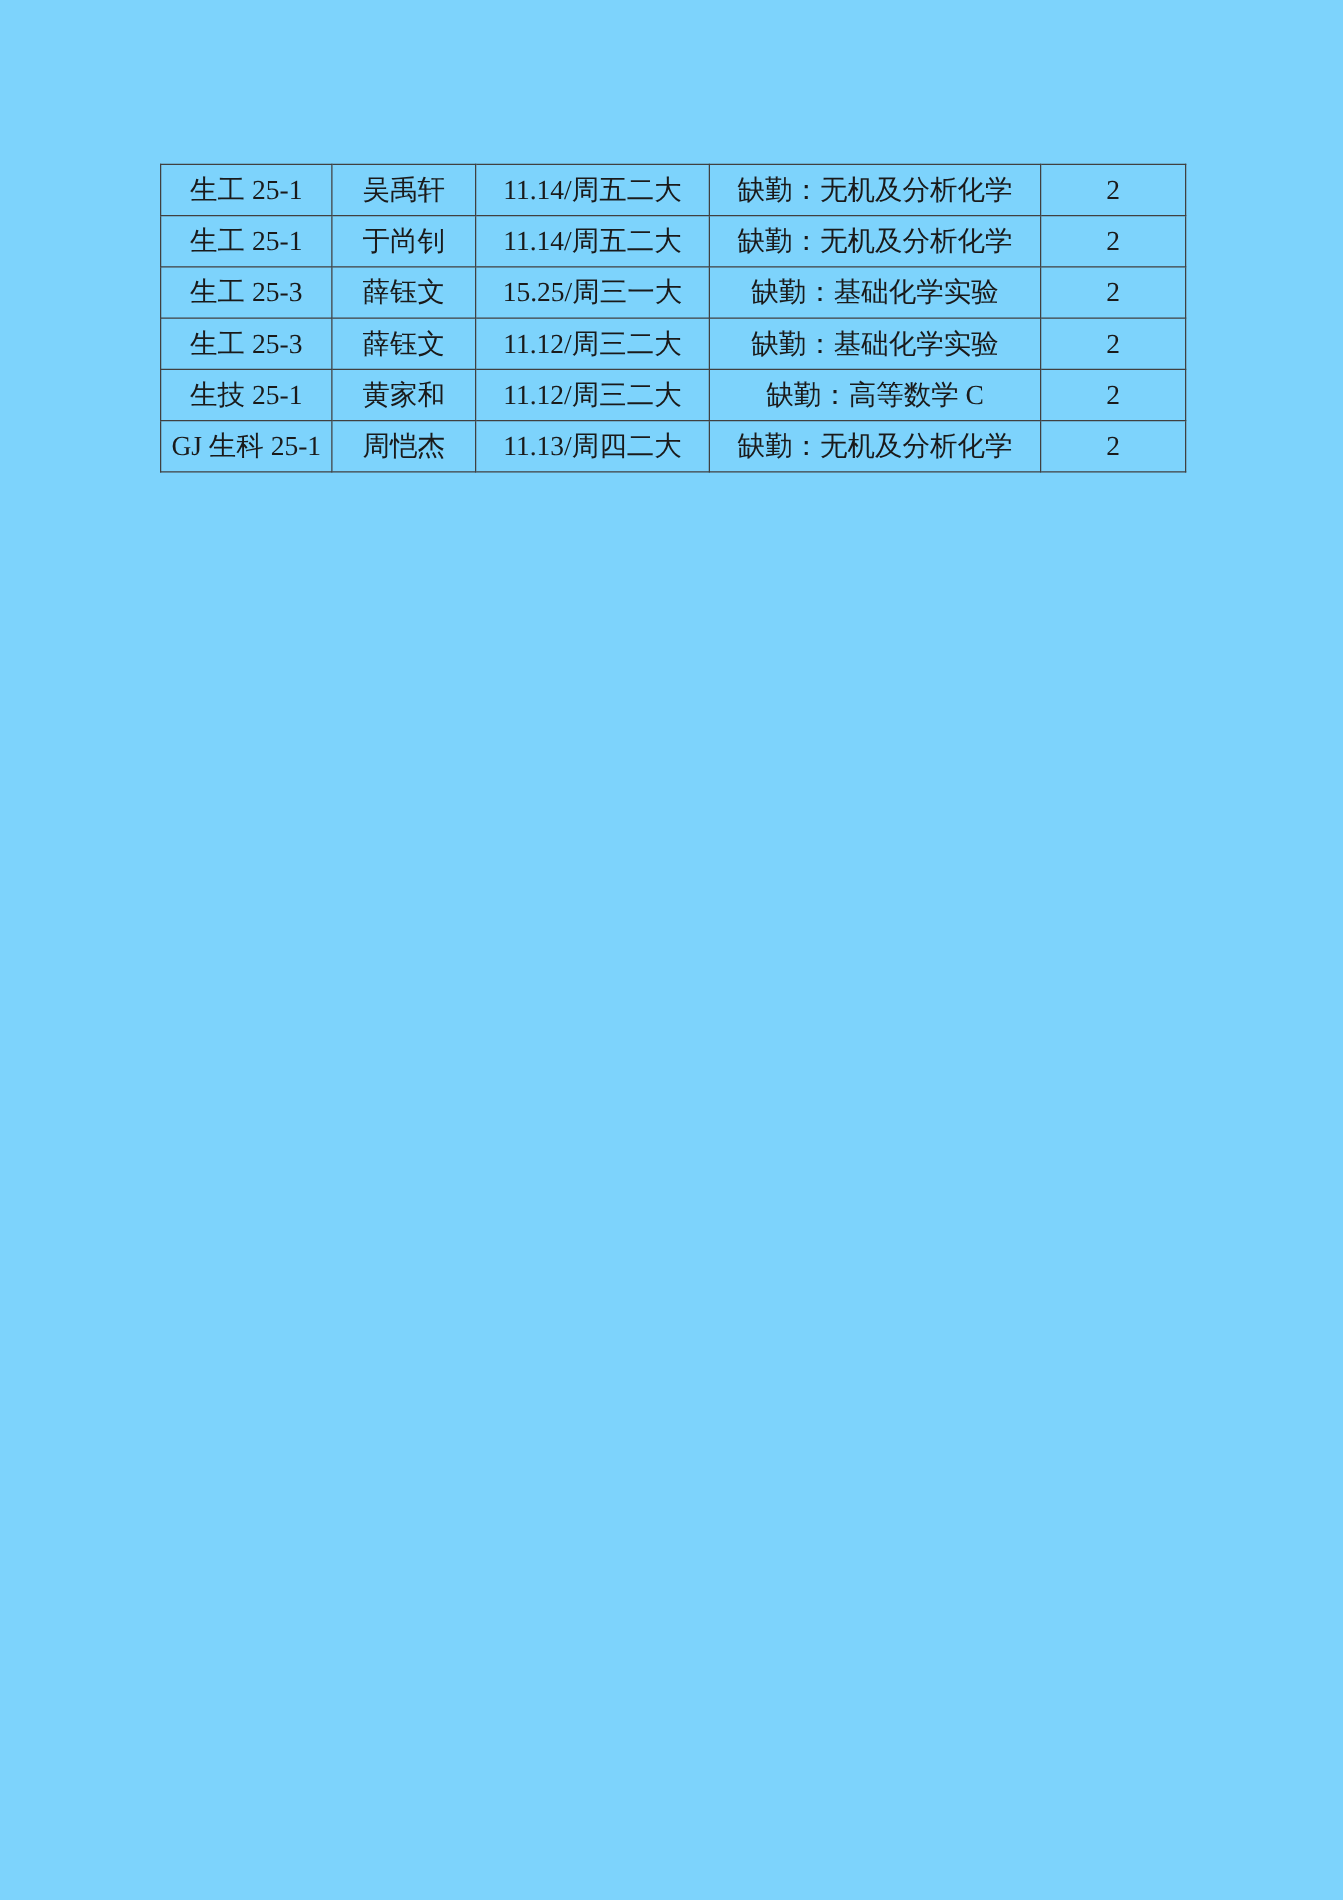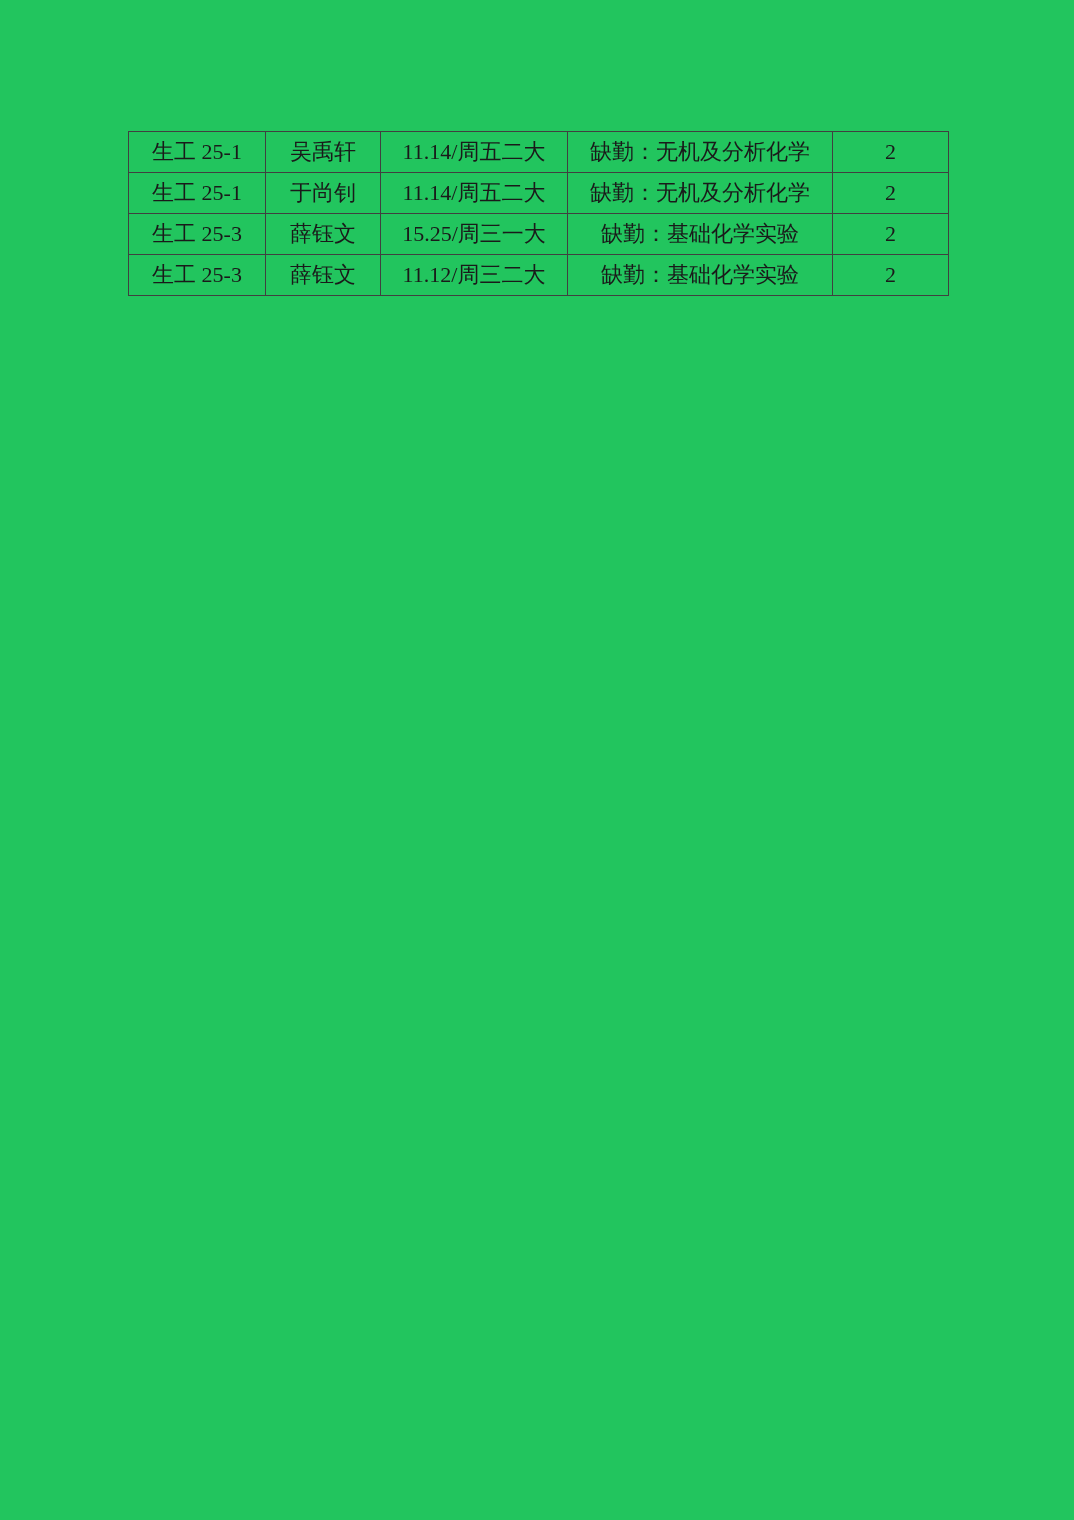--- a/index.html
+++ b/index.html
@@ -11,7 +11,7 @@
     position: relative;
     width: 1074px;
     height: 1520px;
-    background: #22c55e;
+    background: #7dd3fc;
     color: #1a1a1a;
     font-family: "Liberation Serif", "DejaVu Serif", serif;
     overflow: hidden;

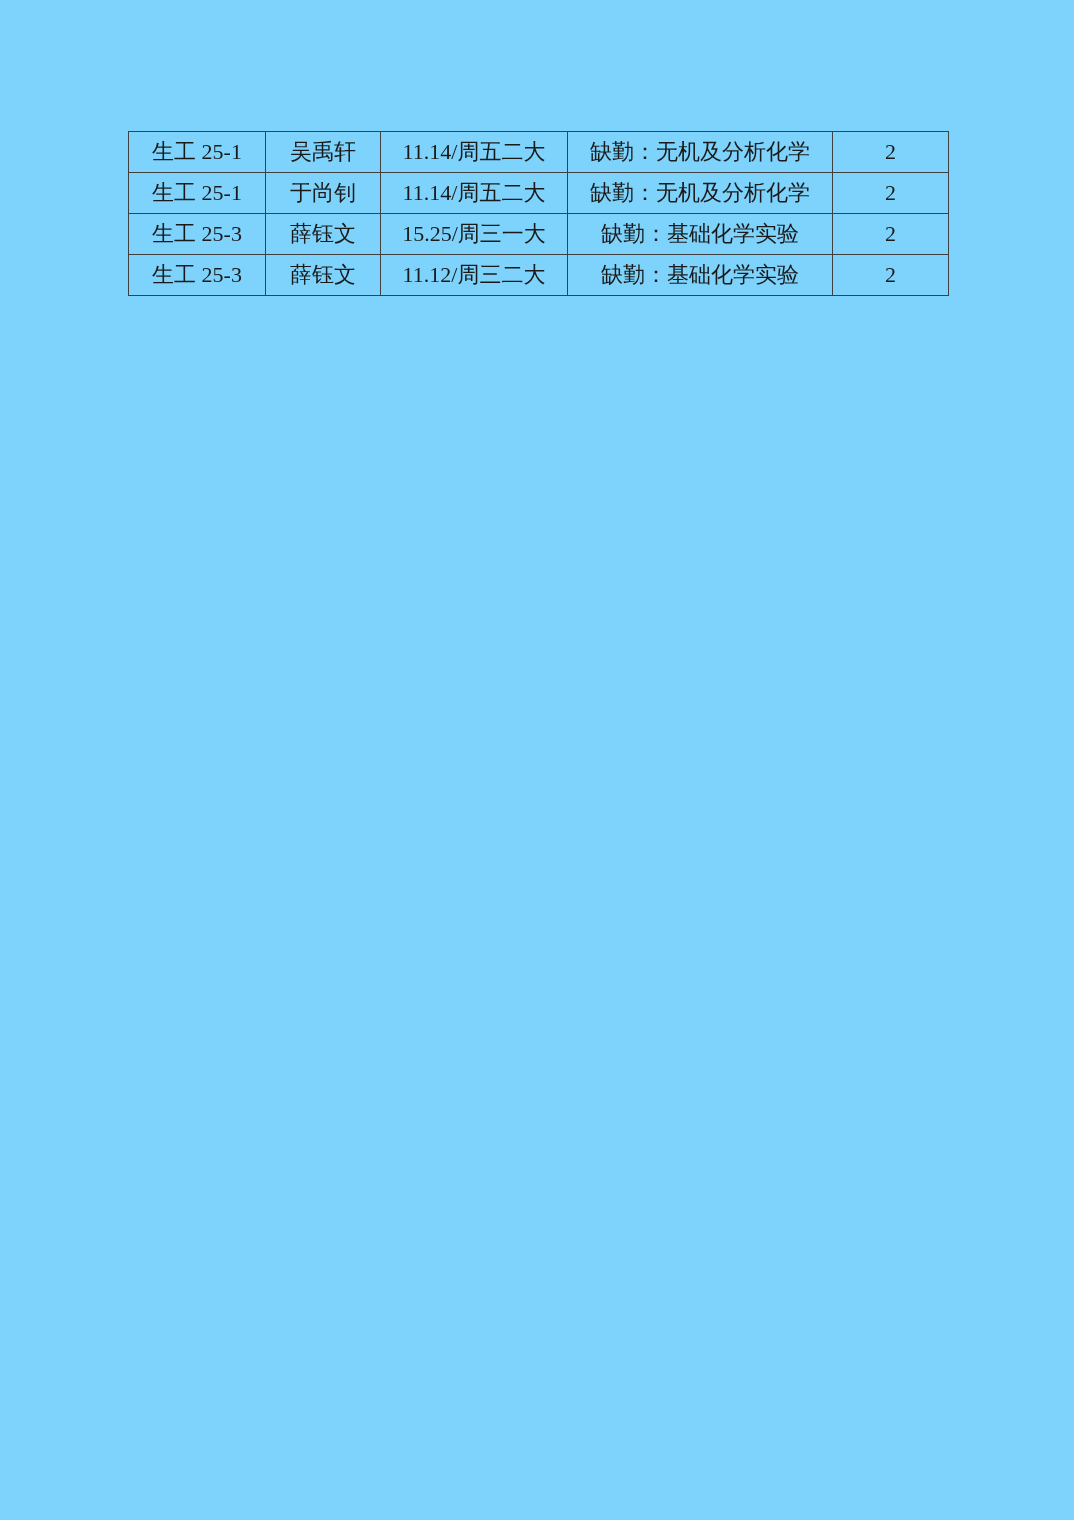--- a/index.html
+++ b/index.html
@@ -96,6 +96,13 @@
           <td>缺勤：基础化学实验</td>
           <td>2</td>
         </tr>
+        <tr>
+          <td>生技 25-1</td>
+          <td>黄家和</td>
+          <td>11.12/周三二大</td>
+          <td>缺勤：高等数学 C</td>
+          <td>2</td>
+        </tr>
       </tbody>
   </table>
 

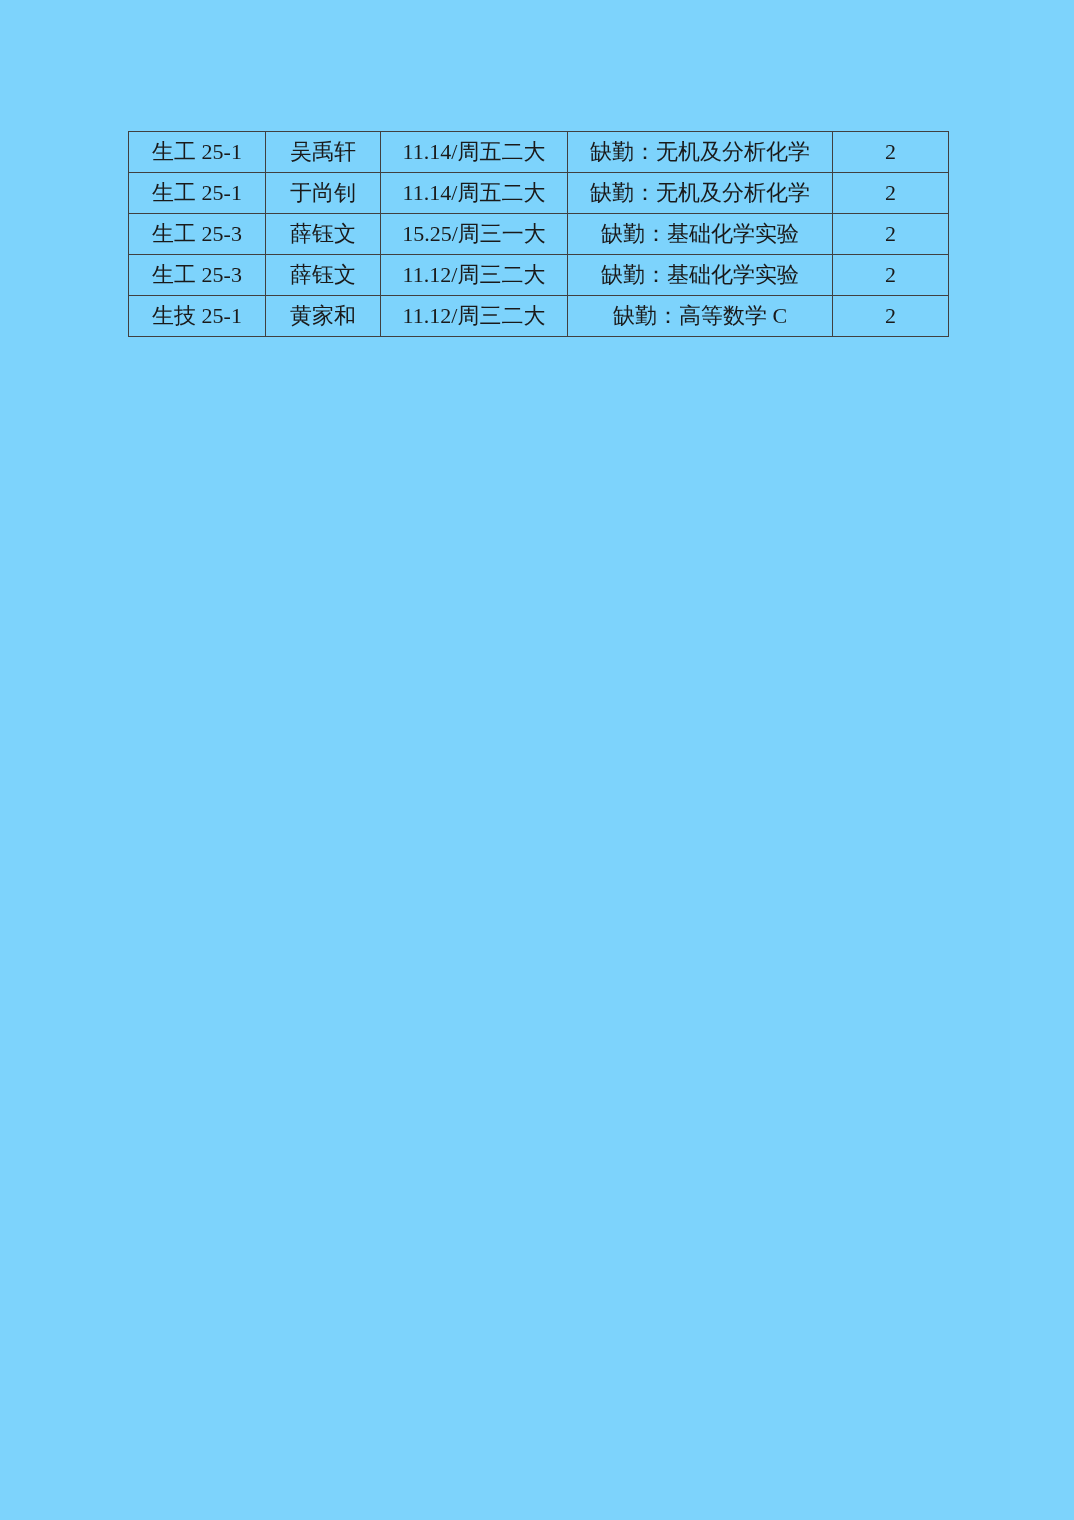--- a/index.html
+++ b/index.html
@@ -103,6 +103,13 @@
           <td>缺勤：高等数学 C</td>
           <td>2</td>
         </tr>
+        <tr>
+          <td>GJ 生科 25-1</td>
+          <td>周恺杰</td>
+          <td>11.13/周四二大</td>
+          <td>缺勤：无机及分析化学</td>
+          <td>2</td>
+        </tr>
       </tbody>
   </table>
 

